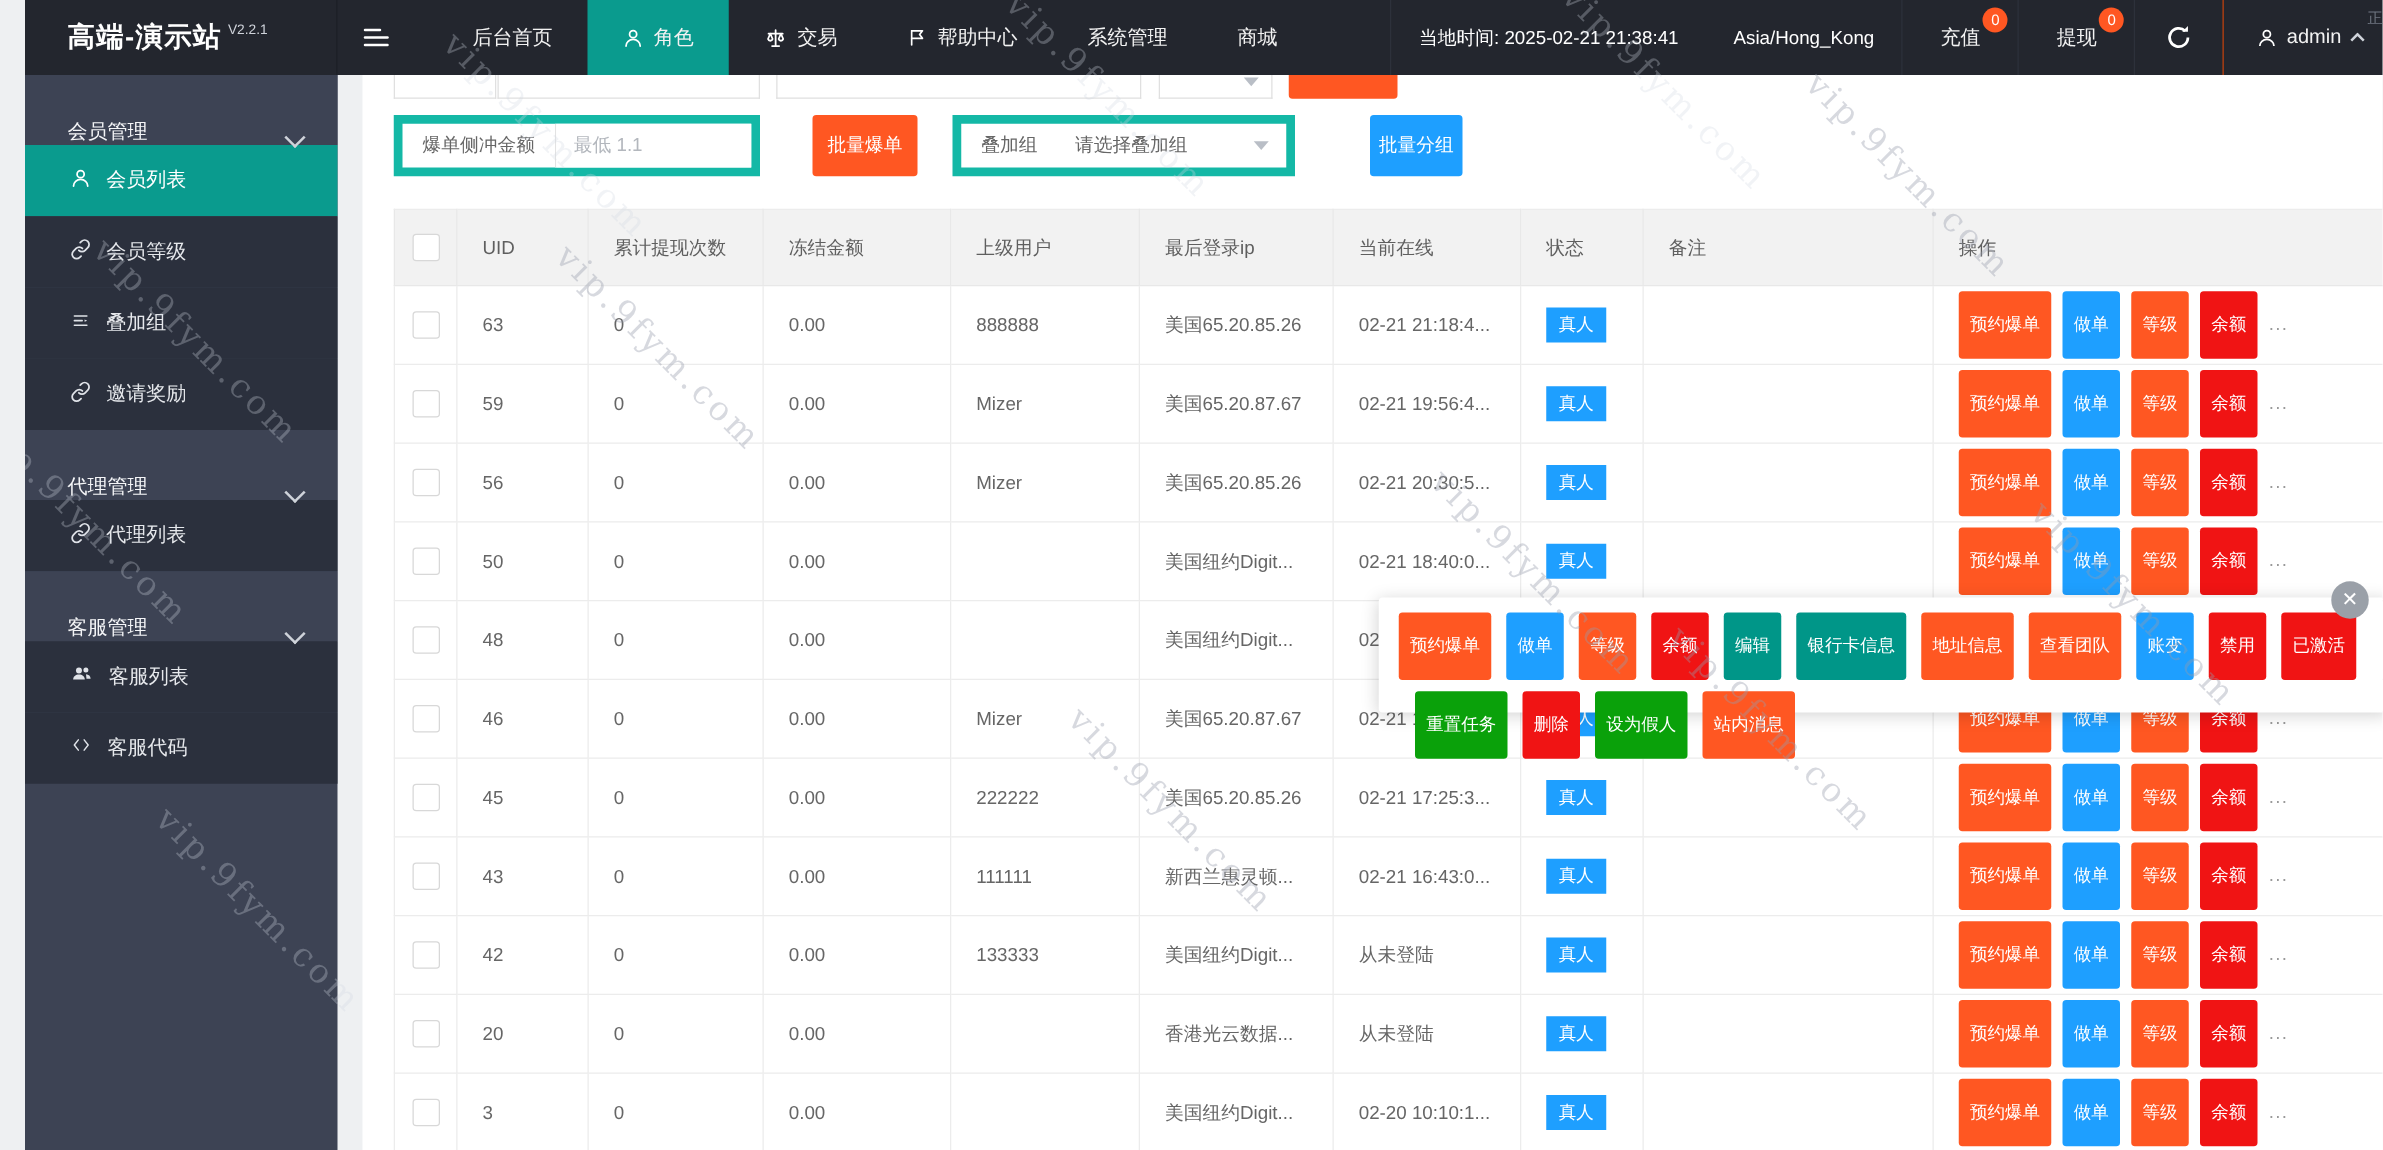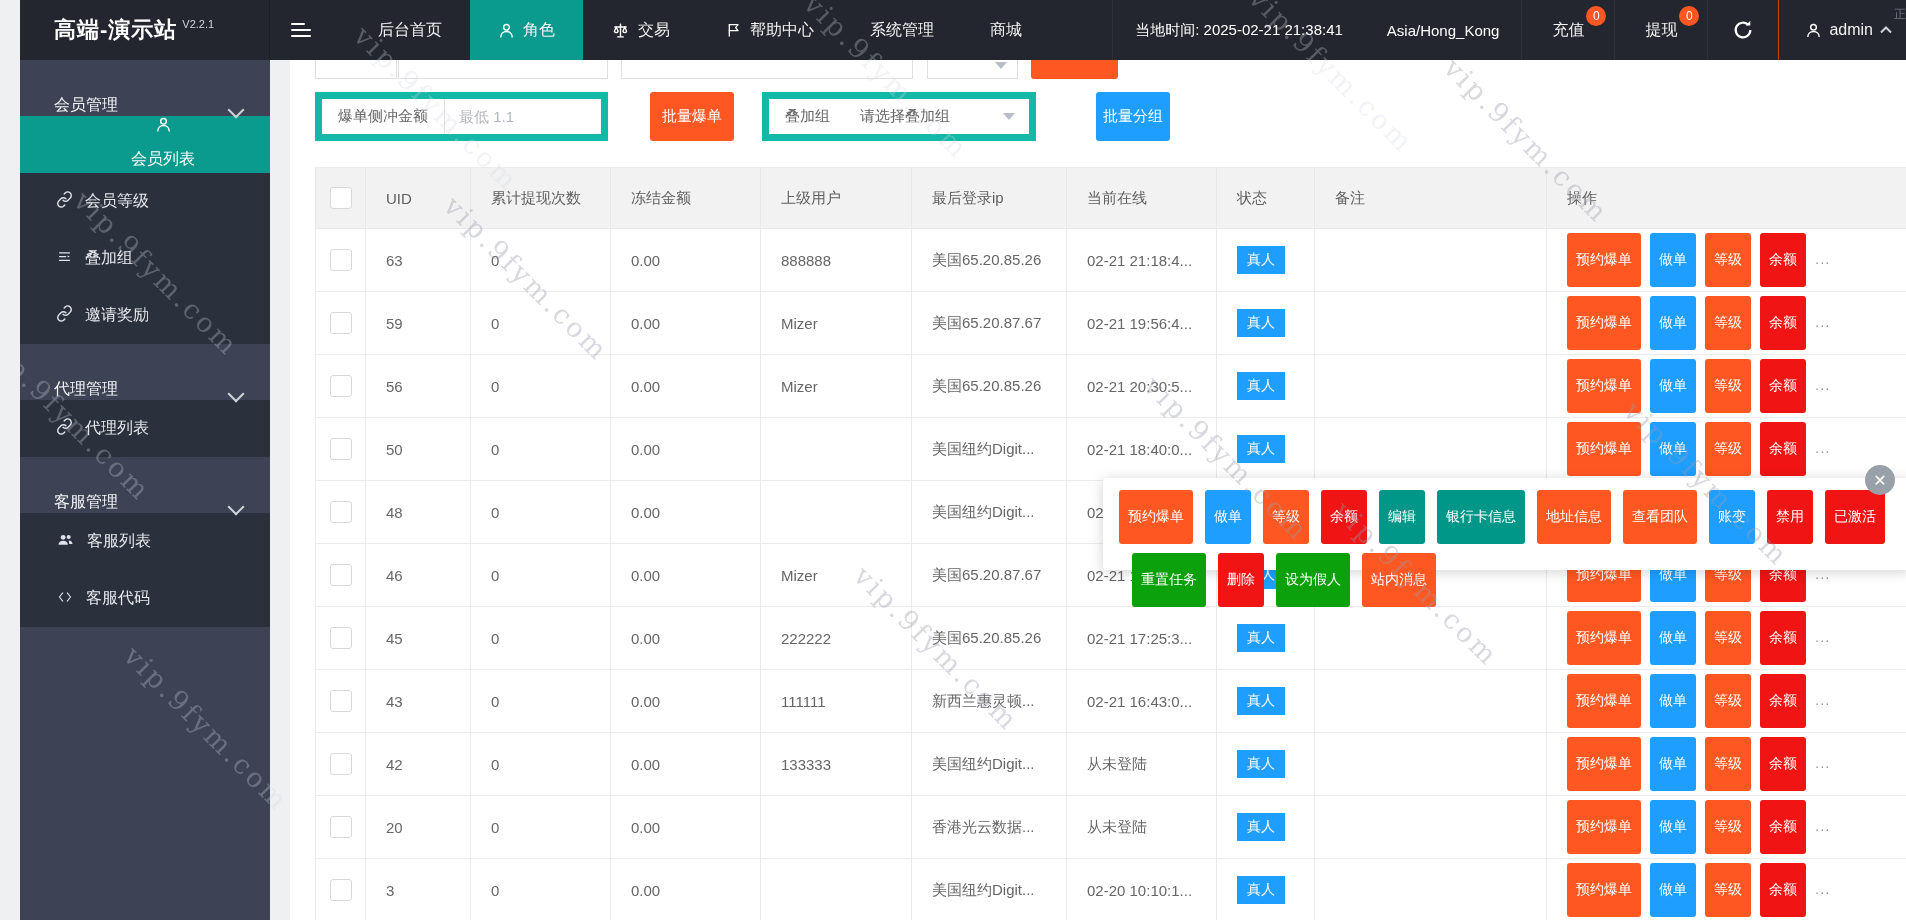--- a/index.html
+++ b/index.html
@@ -34,7 +34,7 @@
   .sidebar { position:absolute; left:0; top:60px; width:250px; height:860px; background:#3d4354; z-index:20; }
   .side-group-title { height:56px; display:flex; align-items:flex-end; justify-content:space-between; padding:0 28px 0 34px; background:#3d4354; color:#f4f5f7; font-size:16px; cursor:pointer; }
   .side-item { height:57px; display:flex; align-items:center; gap:12px; padding-left:36px; background:#2b303d; color:#e6e8ec; font-size:16px; cursor:pointer; }
-  .side-item.active { background:#0a9b8e; color:#fff;flex-direction:column; }
+  .side-item.active { background:#0a9b8e; color:#fff; }
   .side-item svg { flex:0 0 auto; }
   .chev { width:12px; height:12px; border-right:2px solid #cfd3da; border-bottom:2px solid #cfd3da; transform:rotate(45deg); margin-top:-5px; }
 

